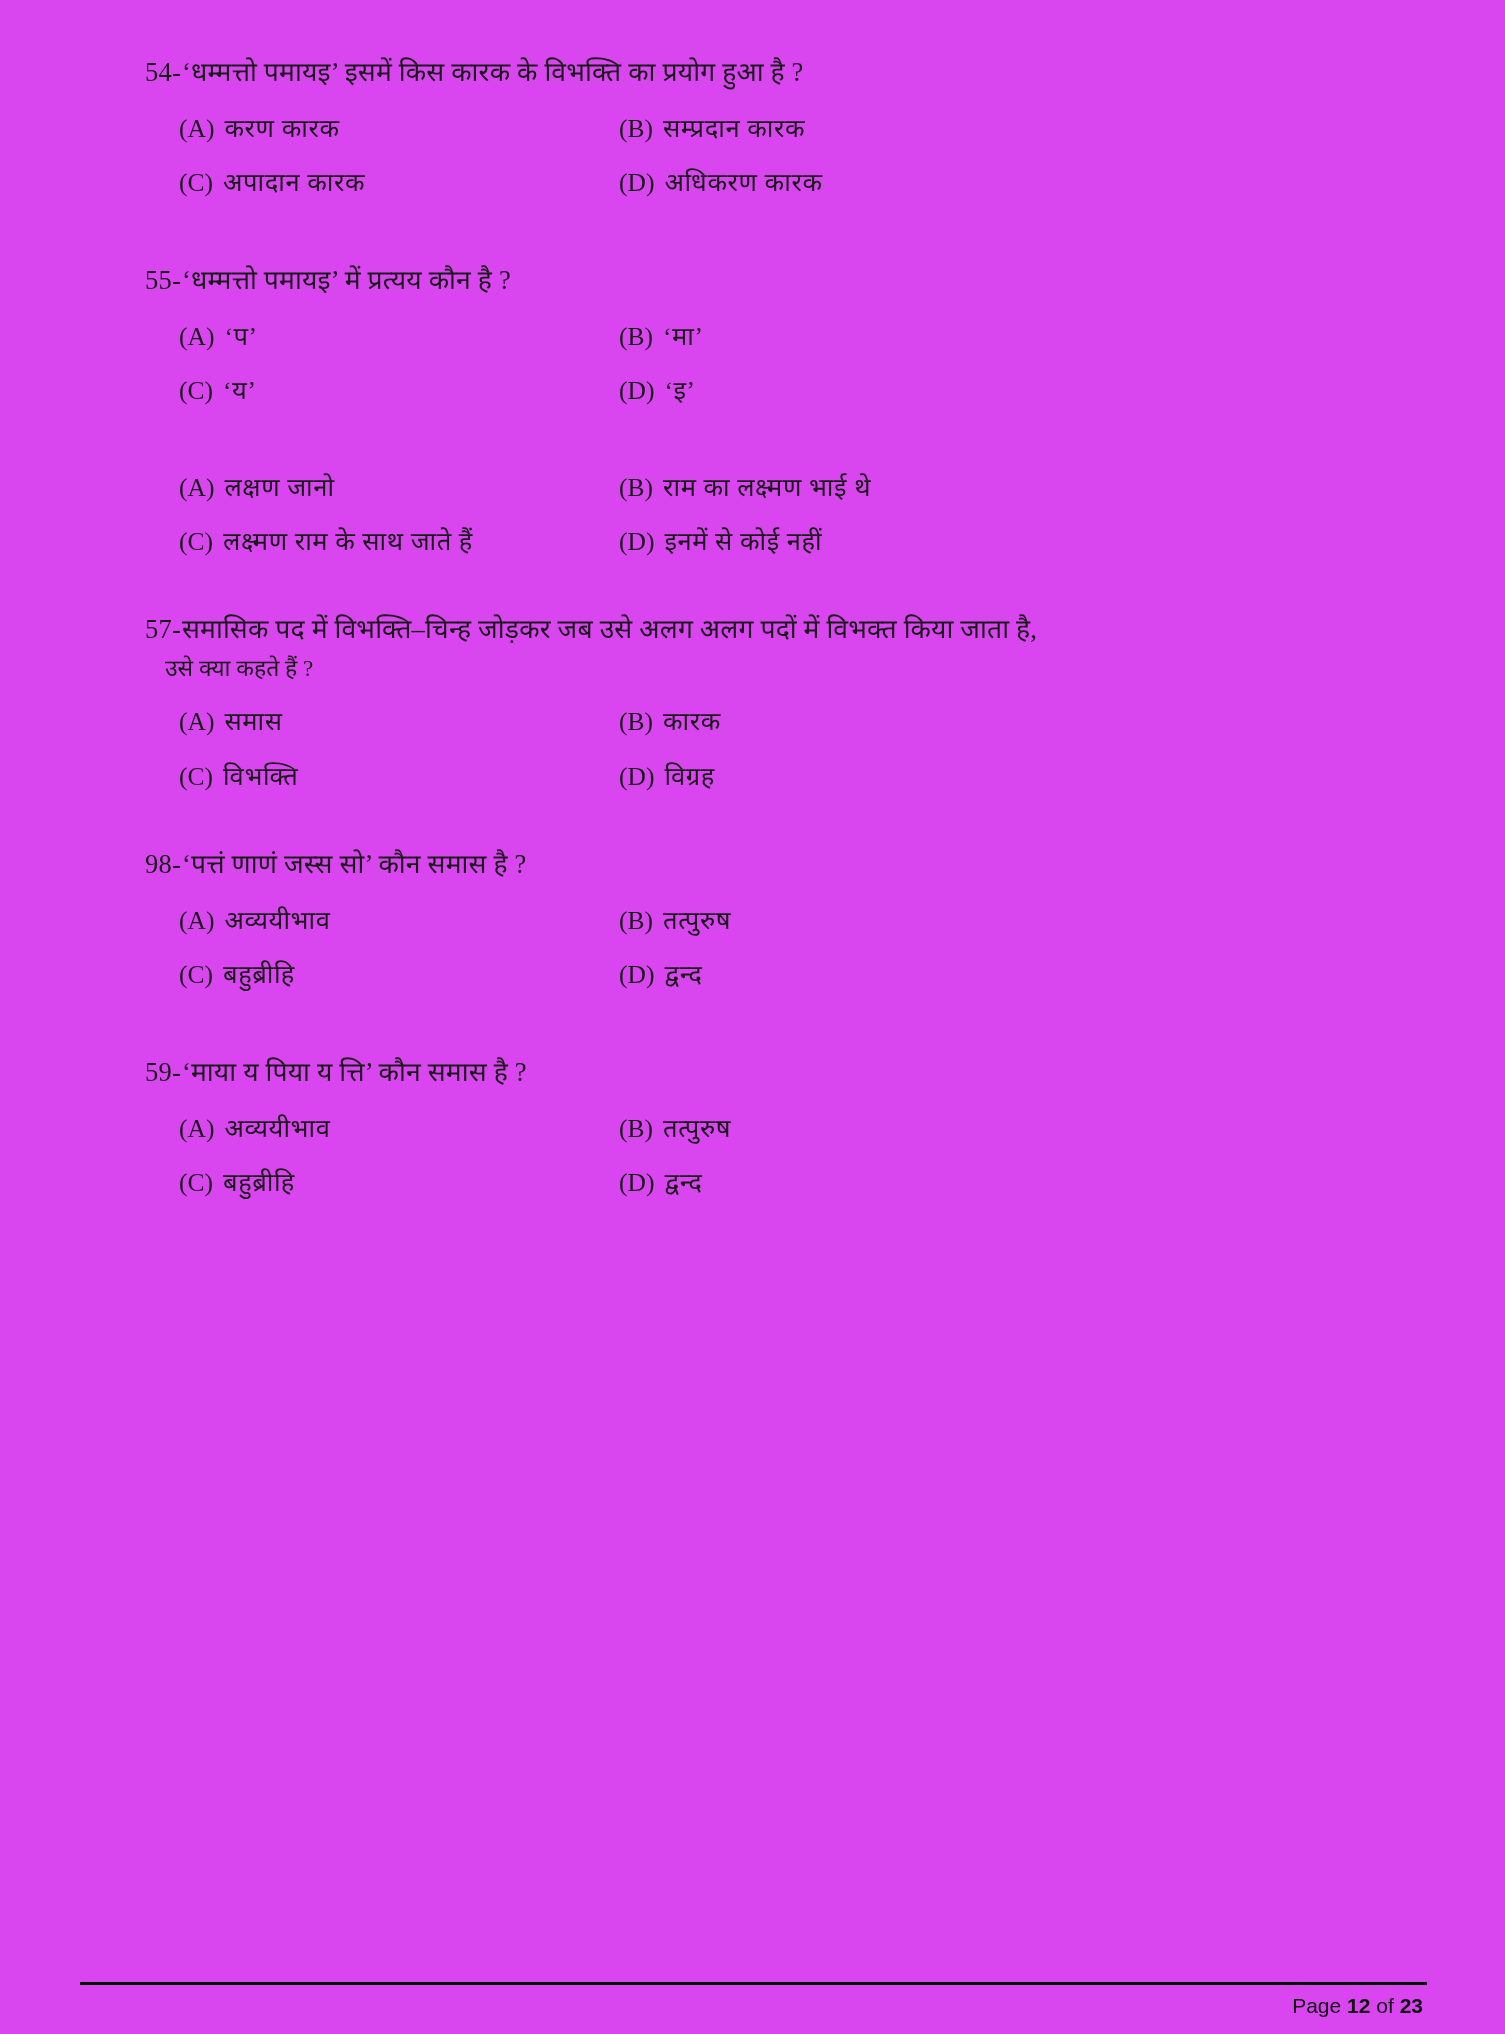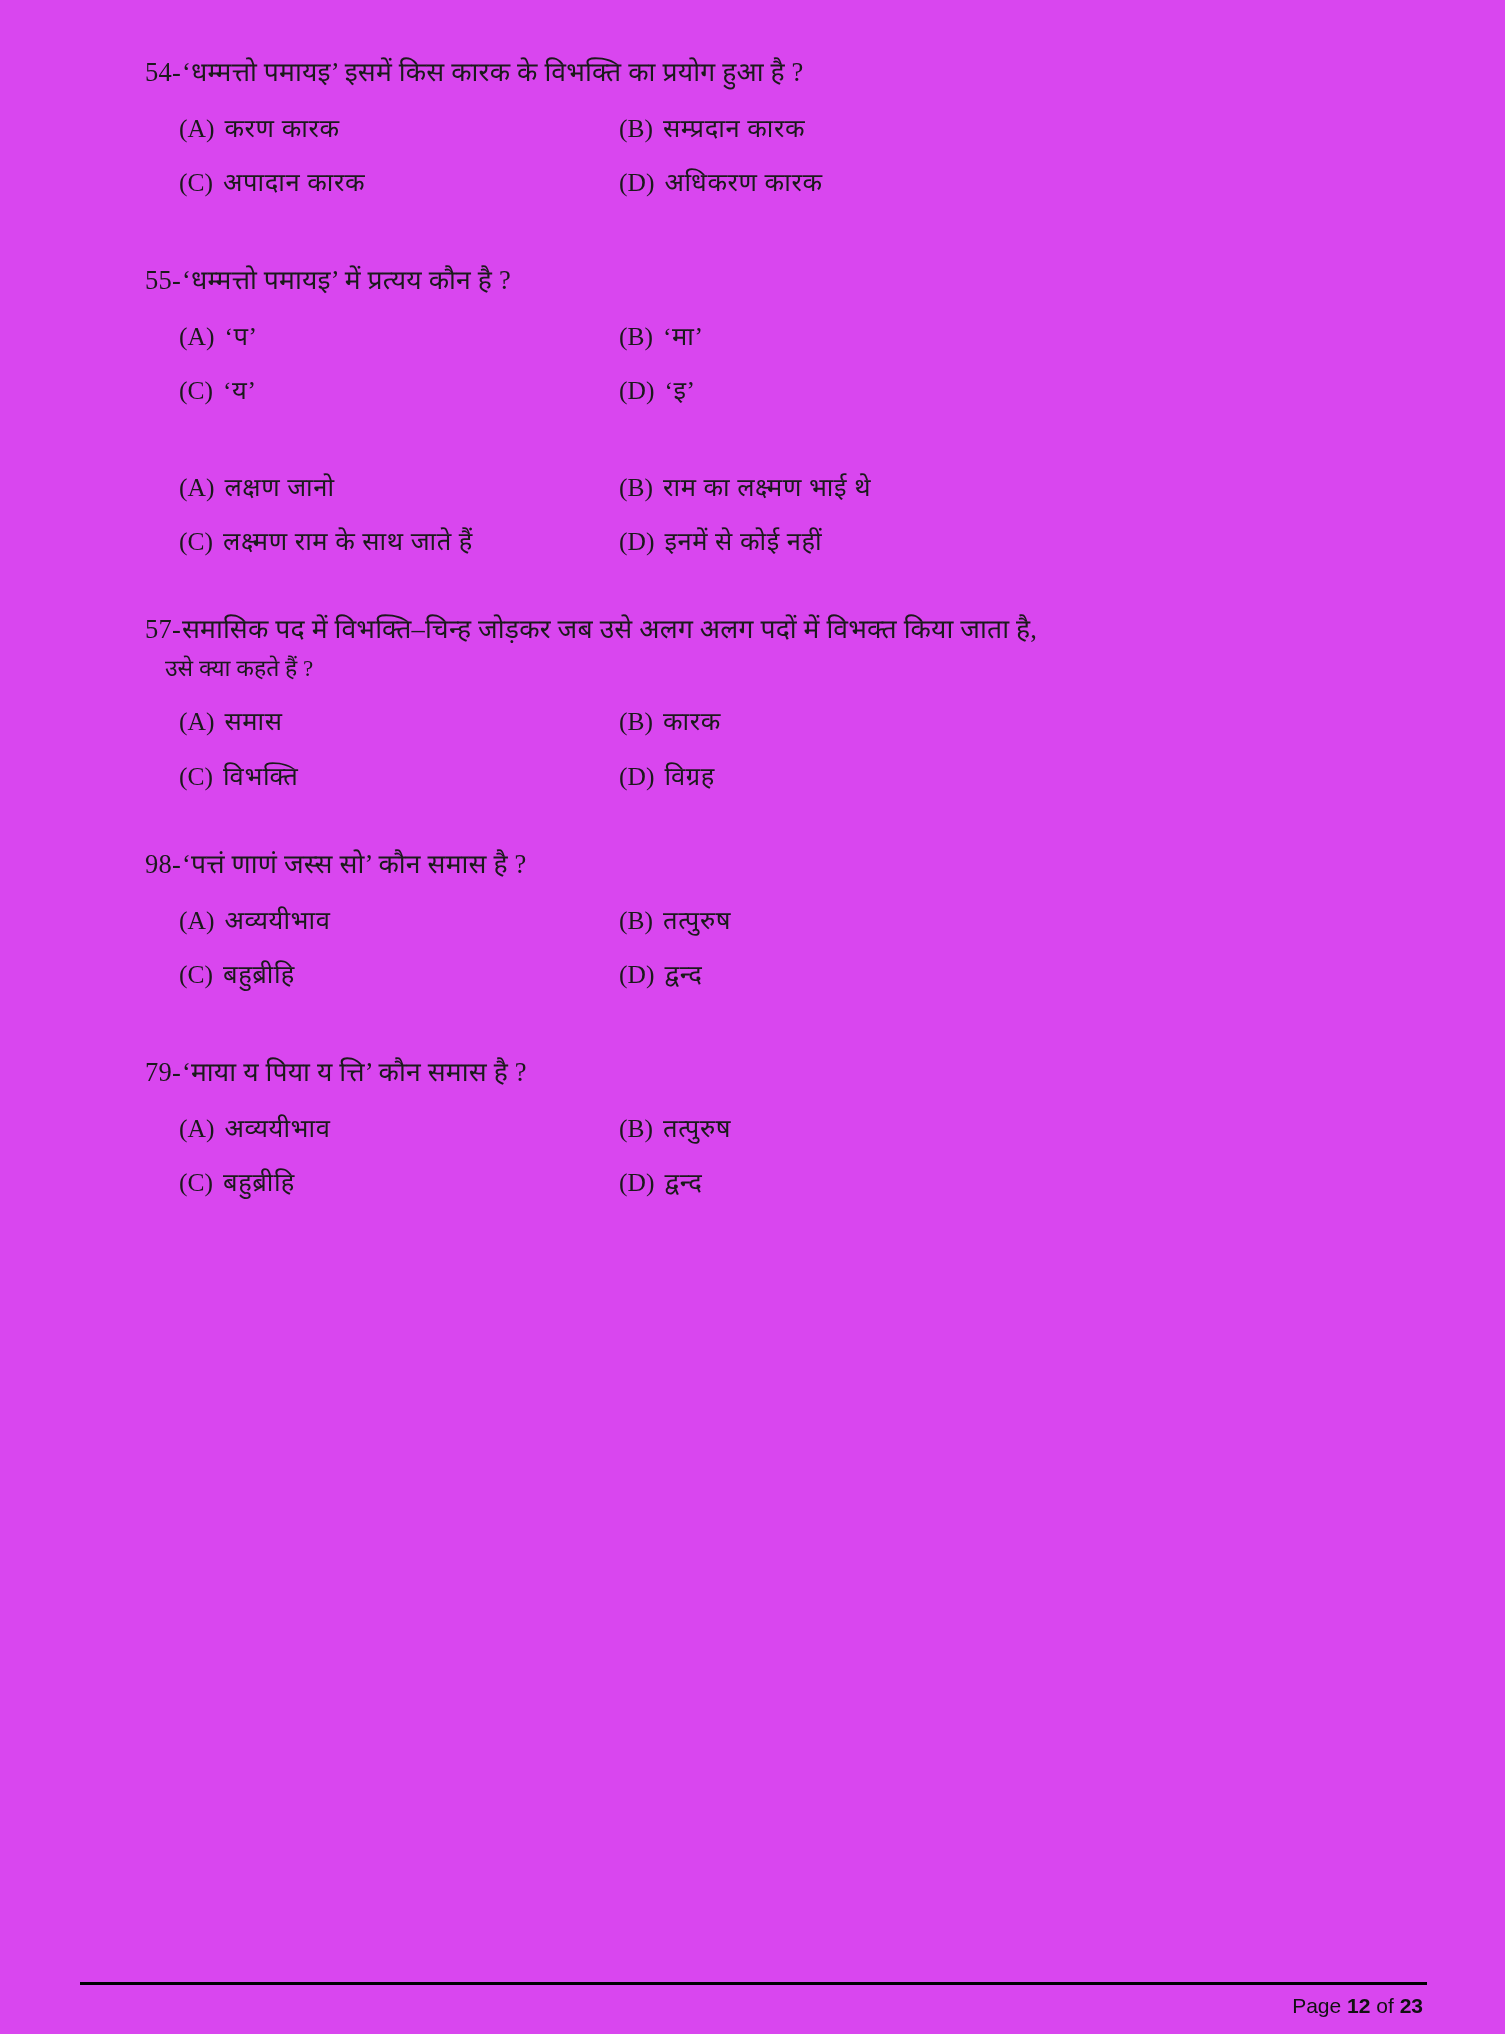--- a/index.html
+++ b/index.html
@@ -259,7 +259,7 @@
 
     <div class="question-block">
       <div class="q-line">
-        <span class="q-number">79-</span>
+        <span class="q-number">59-</span>
         <span class="q-text">‘माया य पिया य त्ति’ कौन समास है ?</span>
       </div>
       <div class="options">

